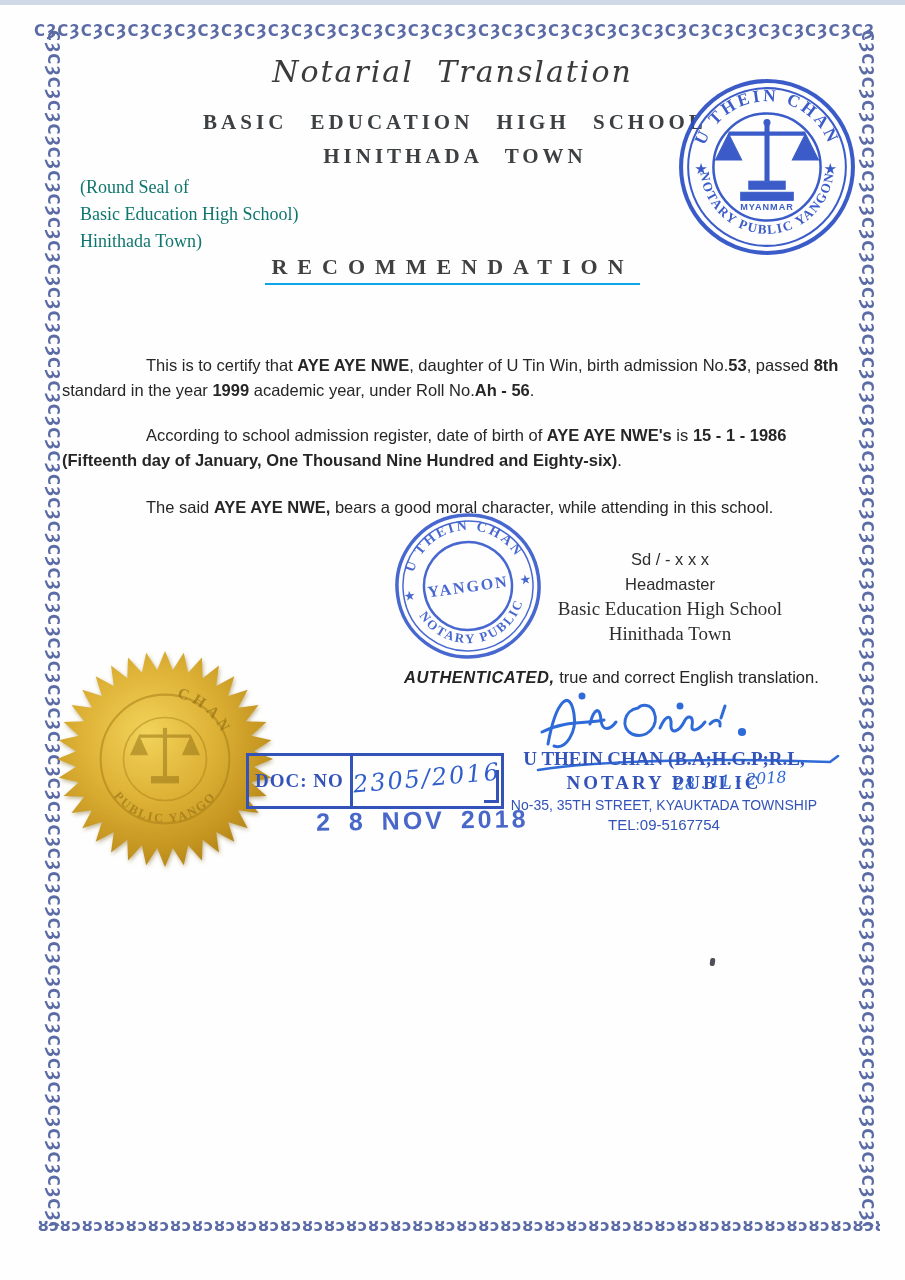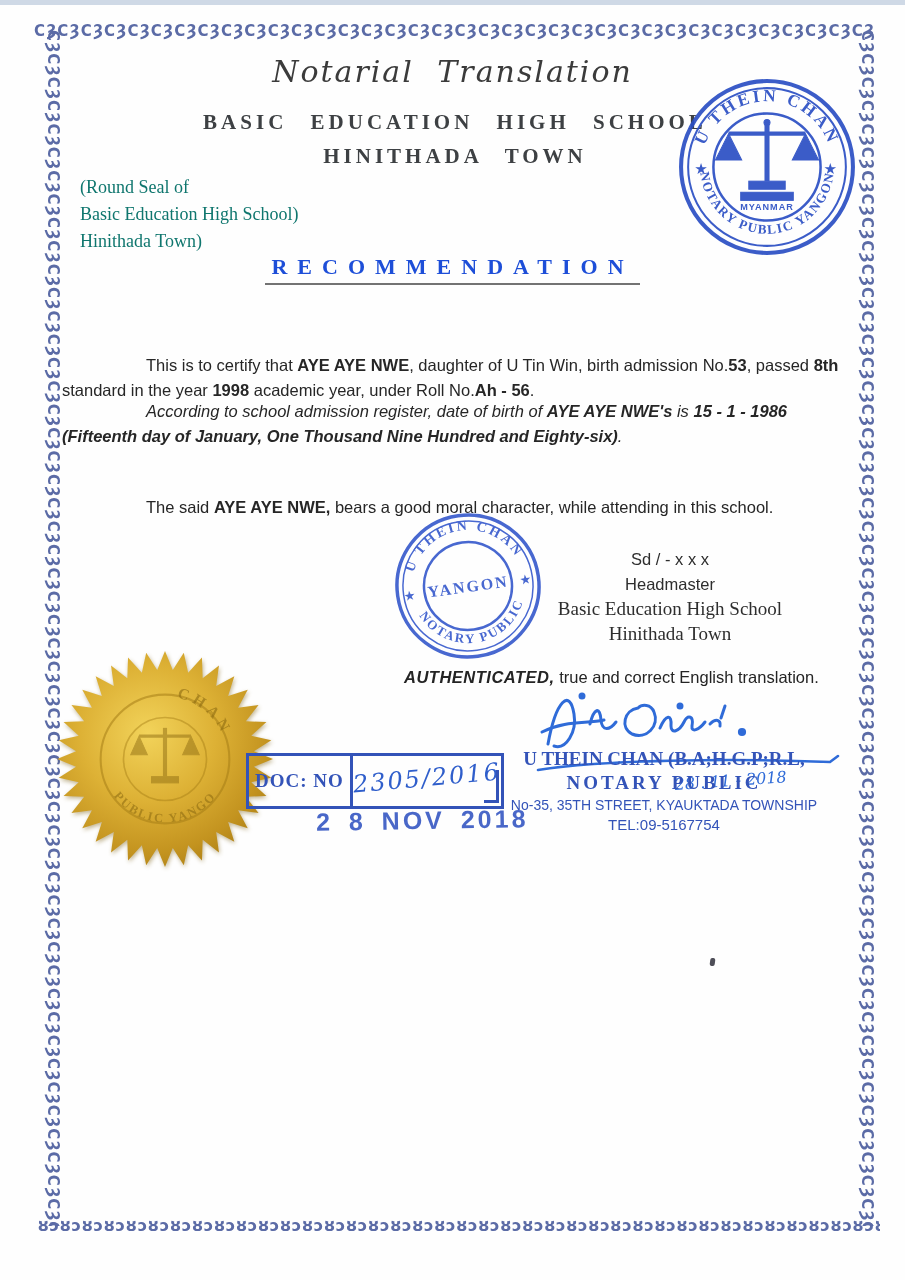--- a/index.html
+++ b/index.html
@@ -26,7 +26,7 @@
         font-size:18px;line-height:1.5;color:#0f766e;}
   .heading{position:absolute;left:0;top:254px;width:905px;text-align:center;}
   .heading span{display:inline-block;font-family:"Liberation Serif",serif;font-weight:bold;
-        font-size:22px;letter-spacing:10px;color:#1d4ed8;border-bottom:2px solid #737373;
+        font-size:22px;letter-spacing:10px;color:#404040;border-bottom:2px solid #0ea5e9;
         padding:0 6px 3px 6px;}
   
   .para{position:absolute;left:62px;width:782px;font-size:16.5px;line-height:1.55;color:#262626;}

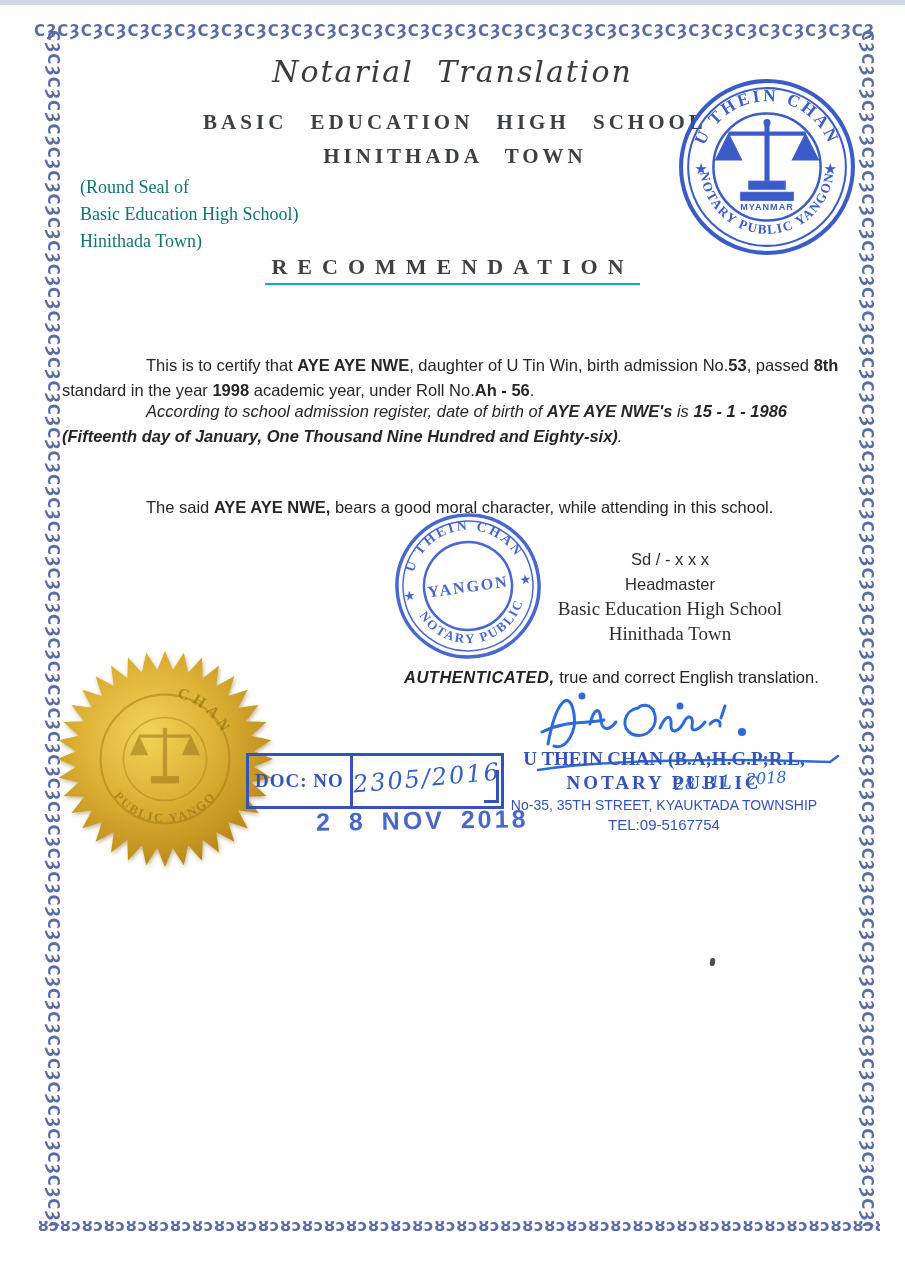--- a/index.html
+++ b/index.html
@@ -126,7 +126,7 @@
     <span>RECOMMENDATION</span>
   </div>
 
-  <p class="para p1"><span>This is to certify that </span><b>AYE AYE NWE</b><span>, daughter of U Tin Win, birth admission No.</span><b>53</b><span>, passed </span><b>8th</b><span> standard in the year </span><b>1998</b><span> academic year, under Roll No.</span><b>Ah - 56</b><span>.</span></p>
+  <p class="para p1"><span>This is to certify that </span><b>AYE AYE NWE</b><span>, daughter of U Tin Win, birth admission No.</span><b>53</b><span>, passed </span><b>8th</b><span> standard in the year </span><b>1999</b><span> academic year, under Roll No.</span><b>Ah - 56</b><span>.</span></p>
 
   <p class="para p2"><span>According to school admission register, date of birth of </span><b>AYE AYE NWE's</b><span> is </span><b>15 - 1 - 1986</b><span> </span><b>(Fifteenth day of January, One Thousand Nine Hundred and Eighty-six)</b><span>.</span></p>
 

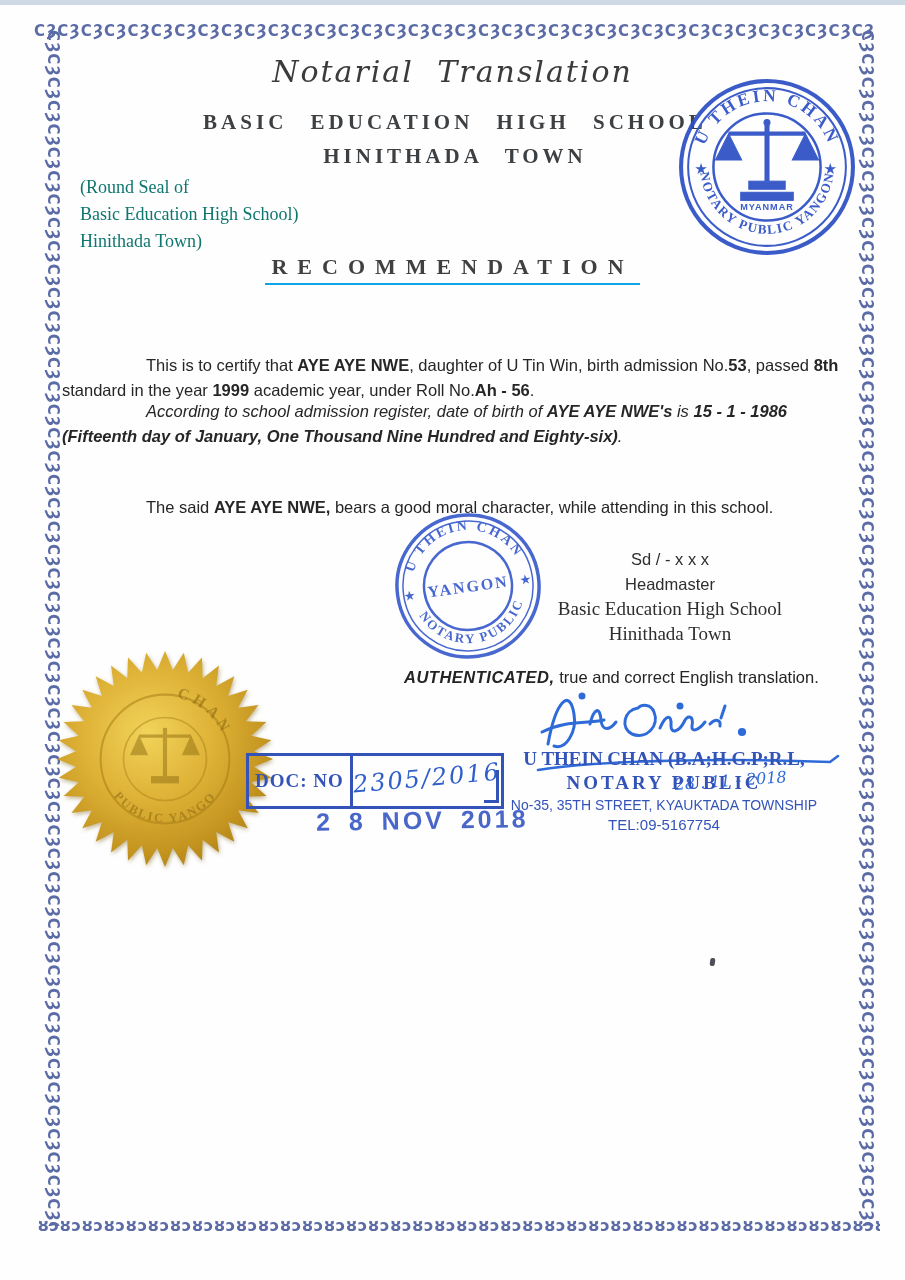--- a/index.html
+++ b/index.html
@@ -31,7 +31,7 @@
   
   .para{position:absolute;left:62px;width:782px;font-size:16.5px;line-height:1.55;color:#262626;}
   .para.p1{top:336px;text-indent:84px;}
-  .para.p2{top:382px;text-indent:84px;font-style:italic;}
+  .para.p2{top:406px;text-indent:84px;}
   .para.p3{top:478px;text-indent:84px;}
   .para b{font-weight:bold;}
   

